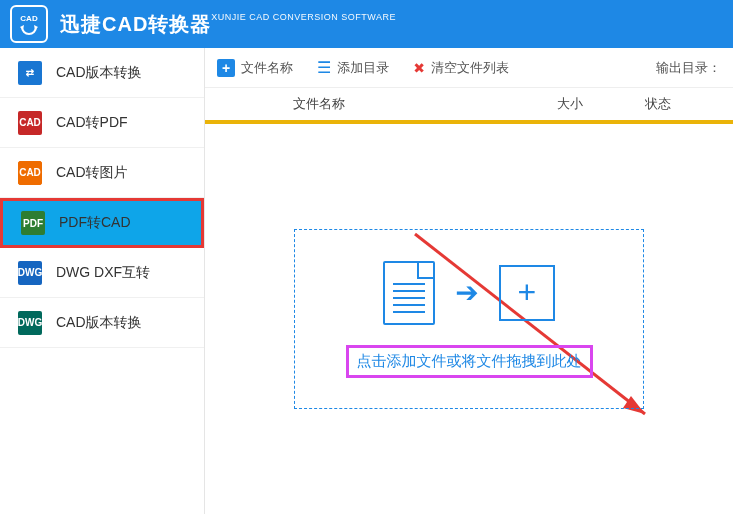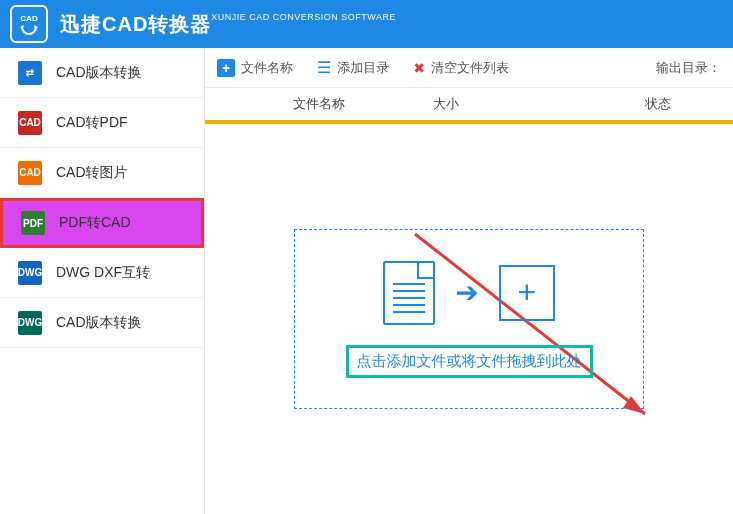--- a/index.html
+++ b/index.html
@@ -29,7 +29,7 @@
 .tb-spacer { flex: 1; }
 .cols { height: 36px; display: flex; align-items: center; font-size: 13px; color: #444; border-bottom: 4px solid #eab308; }
 .col-name { flex: 1; text-align: center; }
-.col-size { width: 150px; text-align: left; }
+.col-size { width: 150px; text-align: right; }
 .col-status { width: 150px; text-align: center; }
 .drop-wrap { flex: 1; position: relative; display: flex; align-items: center; justify-content: center; }
 .dropzone { width: 350px; height: 180px; border: 1.5px dashed #1e88e5; display: flex; flex-direction: column; align-items: center; justify-content: center; gap: 20px; position: relative; }

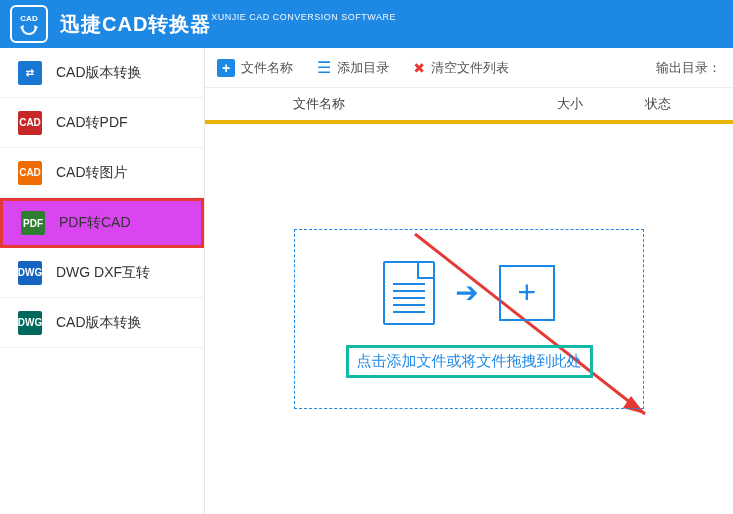--- a/index.html
+++ b/index.html
@@ -12,7 +12,7 @@
 .container { display: flex; height: calc(100% - 48px); }
 .sidebar { width: 205px; border-right: 1px solid #e5e5e5; background: #fff; }
 .side-item { height: 50px; display: flex; align-items: center; padding-left: 18px; gap: 14px; border-bottom: 1px solid #f0f0f0; cursor: pointer; font-size: 14px; color: #333; }
-.side-item.selected { background: #d946ef; border: 3px solid #e53935; }
+.side-item.selected { background: #0ea5e9; border: 3px solid #e53935; }
 .side-icon { width: 24px; height: 24px; display: inline-flex; align-items: center; justify-content: center; font-size: 10px; font-weight: bold; border-radius: 2px; }
 .ic1 { background: #1976d2; color: #fff; }
 .ic2 { background: #c62828; color: #fff; }

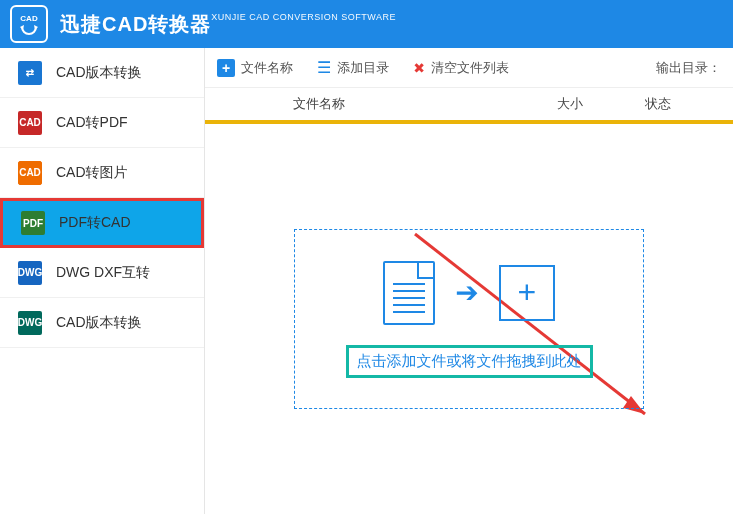--- a/index.html
+++ b/index.html
@@ -40,7 +40,7 @@
 .doc-lines div { height: 2px; background: #1e88e5; margin-bottom: 5px; }
 .arrow { color: #1e88e5; font-size: 28px; }
 .plus-box { width: 56px; height: 56px; border: 2px solid #1e88e5; display: flex; align-items: center; justify-content: center; color: #1e88e5; font-size: 32px; font-weight: 300; }
-.dz-text { font-size: 15px; color: #1e88e5; border: 3px solid #14b8a6; padding: 4px 8px; cursor: pointer; }
+.dz-text { font-size: 15px; color: #1e88e5; border: 3px solid #d946ef; padding: 4px 8px; cursor: pointer; }
 .red-arrow { position: absolute; top: 100px; left: 200px; pointer-events: none; }
 </style>
 </head>

